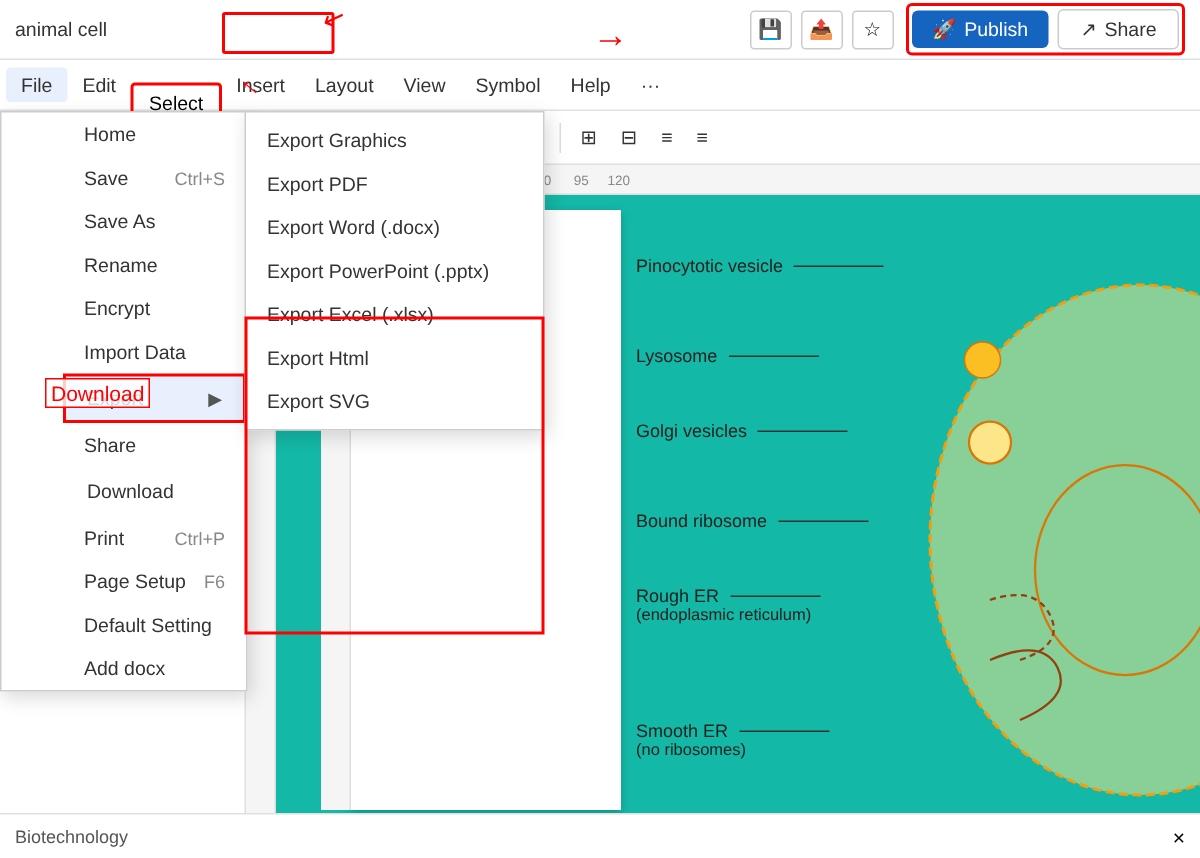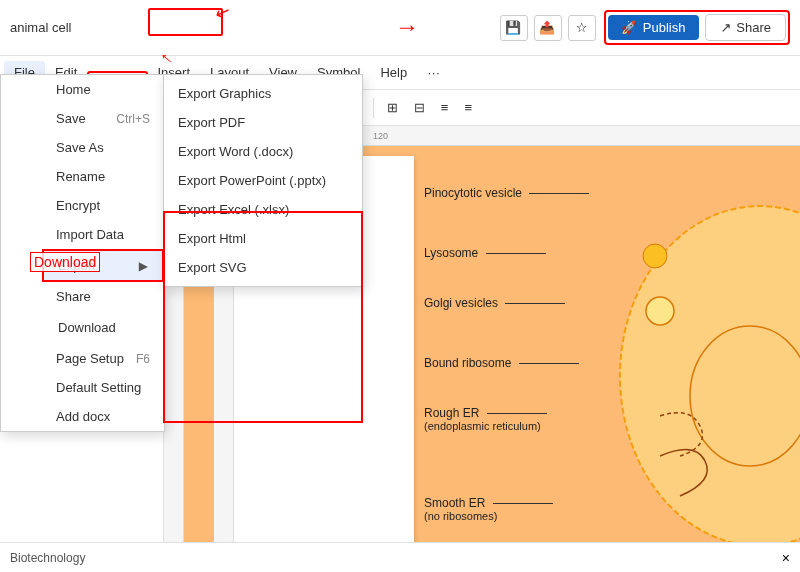--- a/index.html
+++ b/index.html
@@ -7,7 +7,7 @@
 
     
     .title-bar {
-      height: 56px;
+      height: 40px;
       background: #fff;
       border-bottom: 1px solid #e0e0e0;
       display: flex;

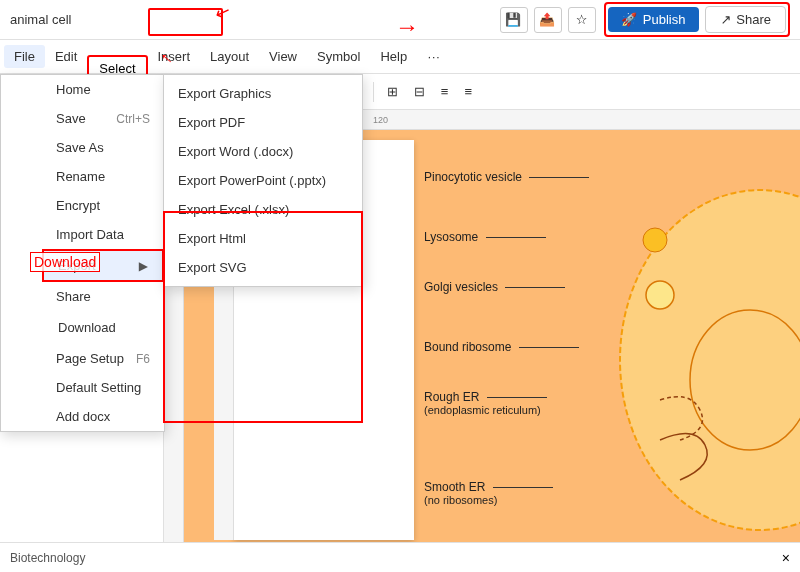--- a/index.html
+++ b/index.html
@@ -158,9 +158,10 @@
     
     .canvas-area {
       flex: 1;
-      background: #fdba74;
+      background: #14b8a6;
       position: relative;
       overflow: hidden;
+      padding-left: 32px;
     }
     .ruler-h {
       height: 20px;

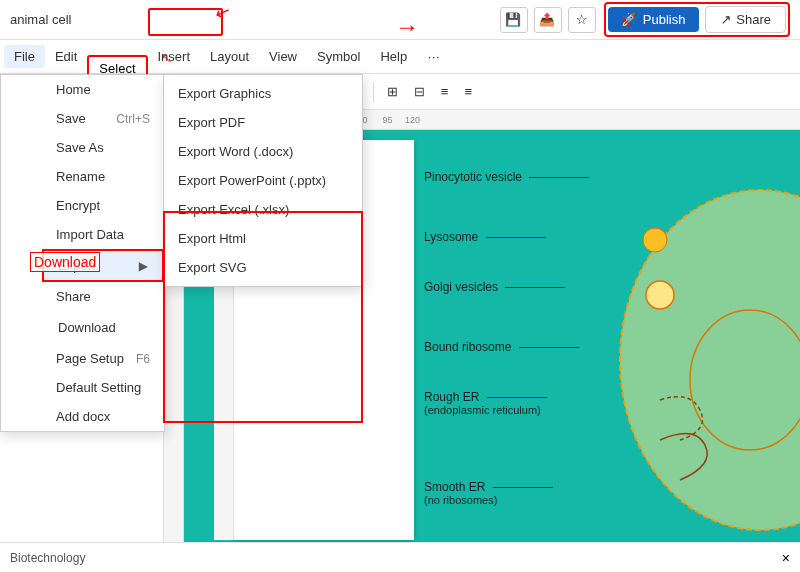--- a/index.html
+++ b/index.html
@@ -475,6 +475,10 @@
     <span>Download</span>
   </div>
   <div class="dropdown-item">
+    <span>Print</span>
+    <span class="shortcut">Ctrl+P</span>
+  </div>
+  <div class="dropdown-item">
     <span>Page Setup</span>
     <span class="shortcut">F6</span>
   </div>

